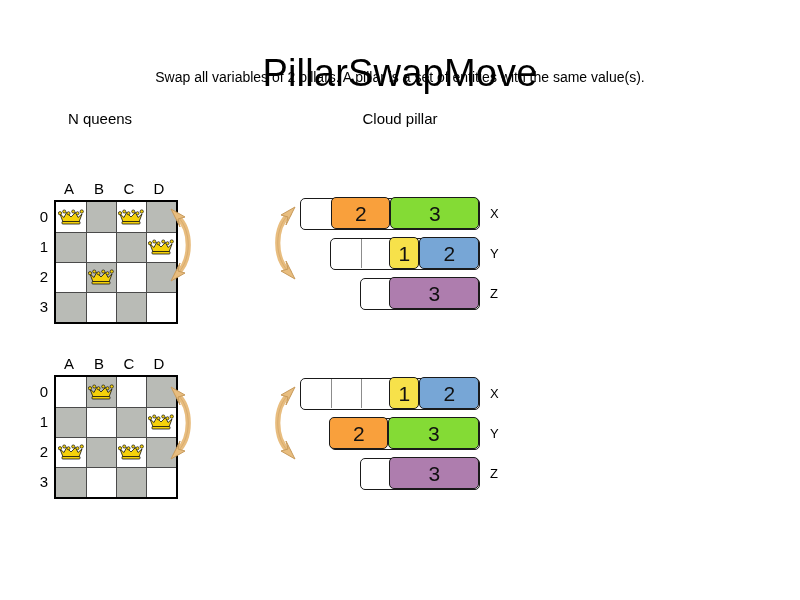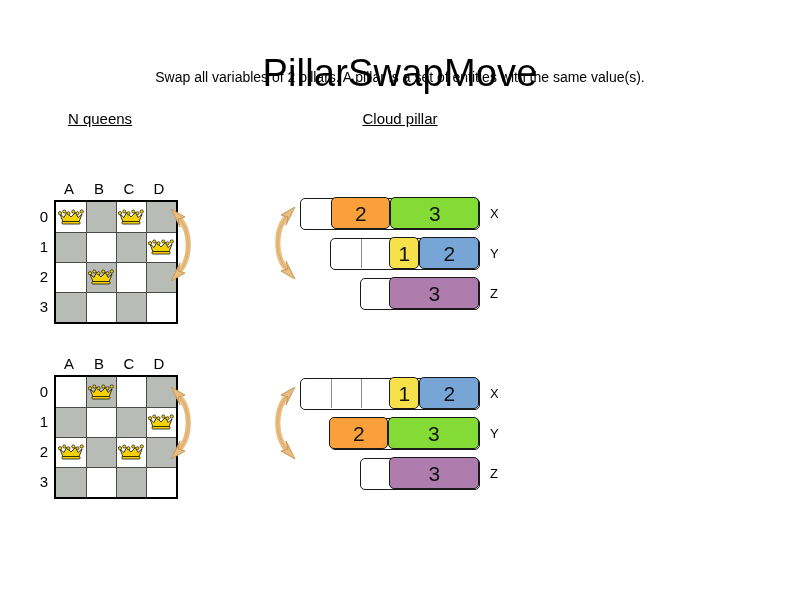--- a/index.html
+++ b/index.html
@@ -39,7 +39,6 @@
     font-size: 15px;
     text-align: center;
     white-space: nowrap;
-    text-decoration: underline;
   }
   #heading-nqueens { top: 110px; left: 38px; width: 124px; }
   #heading-cloud   { top: 110px; left: 320px; width: 160px; }

